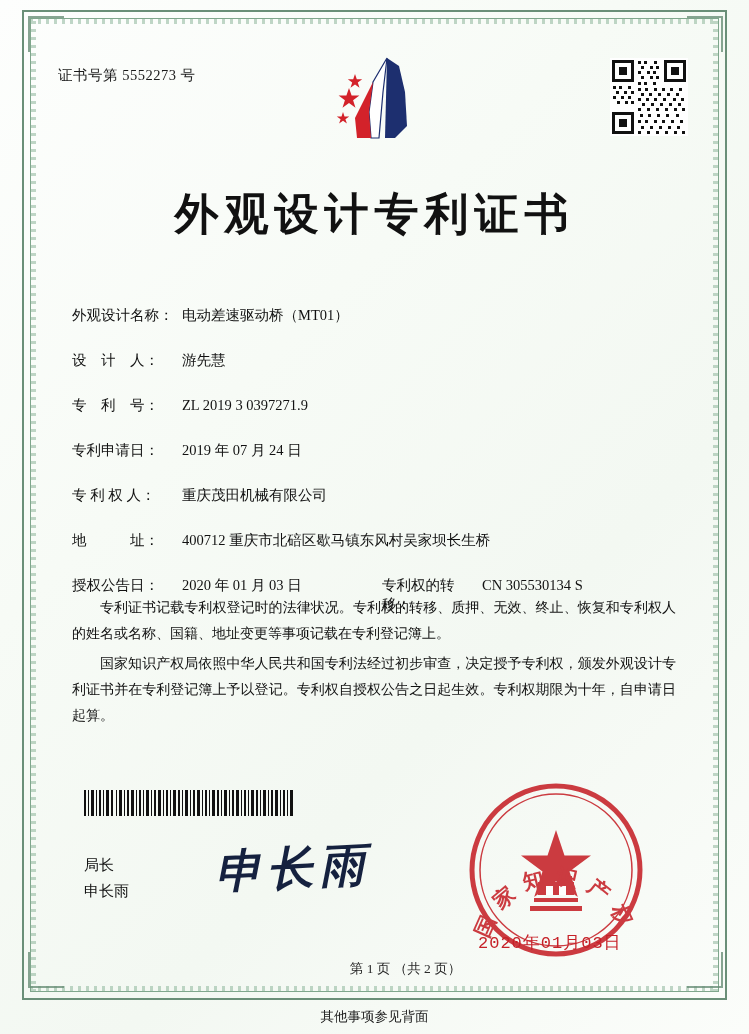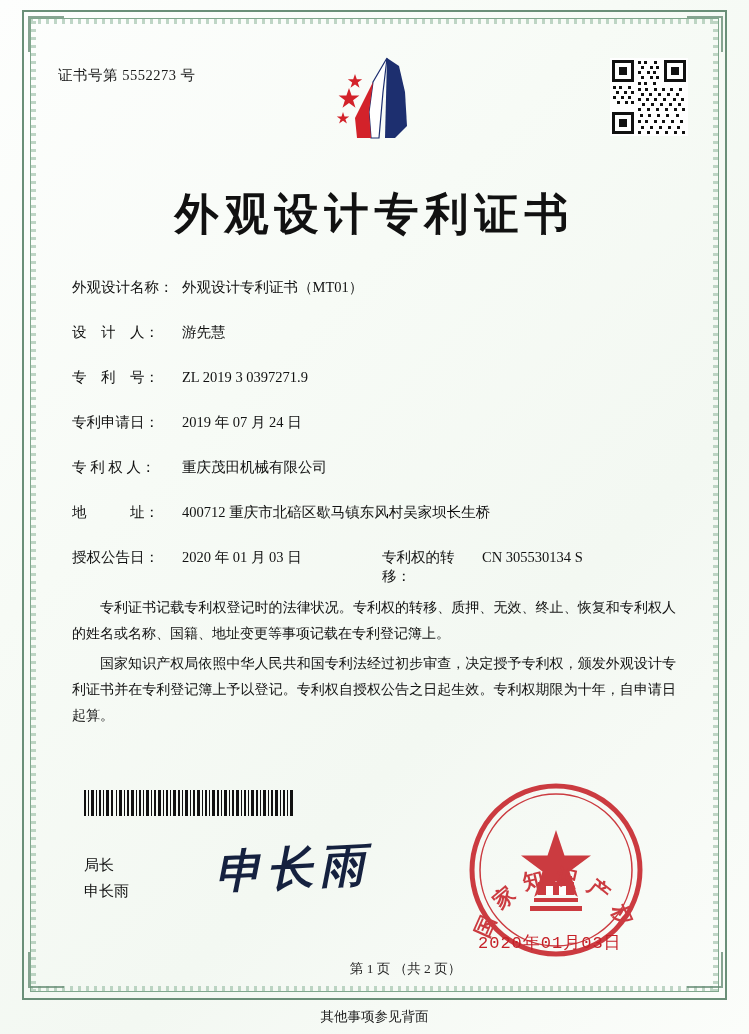--- a/index.html
+++ b/index.html
@@ -118,7 +118,7 @@
     justify-content: space-between;
     white-space: nowrap;
   }
-  .row .lbl.tight { display: block; }
+  .row .lbl.tight { display: block; margin-top: 28px; }
   .row .val {
     flex: 1 1 auto;
     white-space: nowrap;

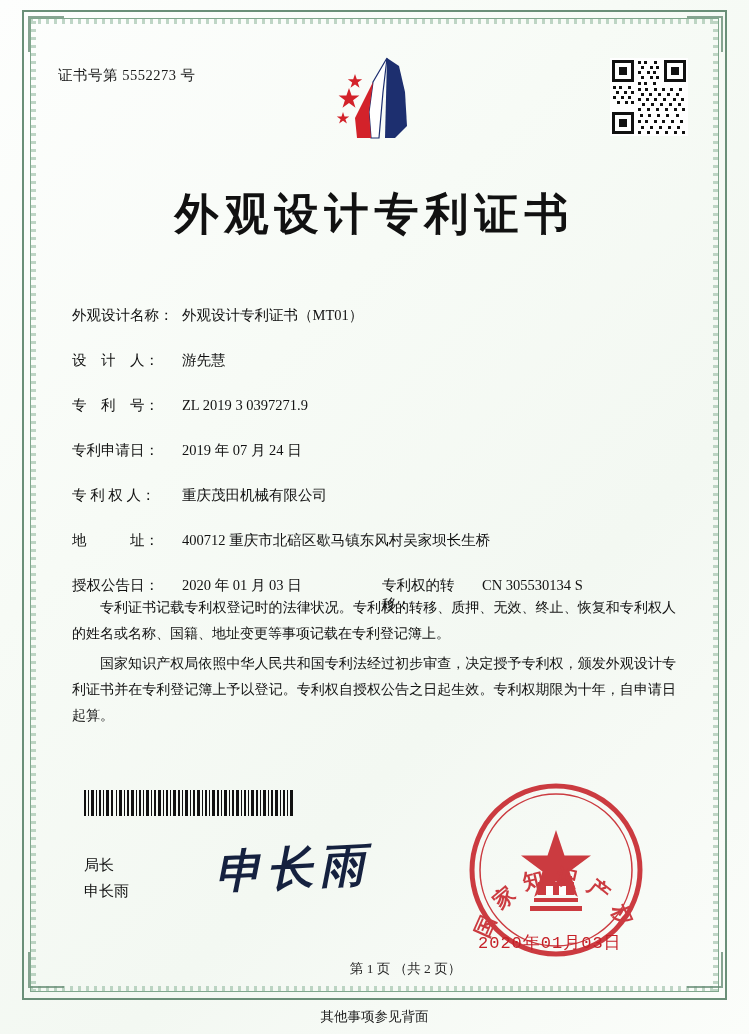--- a/index.html
+++ b/index.html
@@ -336,7 +336,7 @@
 
     <div class="row">
       <span class="lbl tight">外观设计名称：</span>
-      <span class="val">外观设计专利证书（MT01）</span>
+      <span class="val">电动差速驱动桥（MT01）</span>
     </div>
 
     <div class="row">

